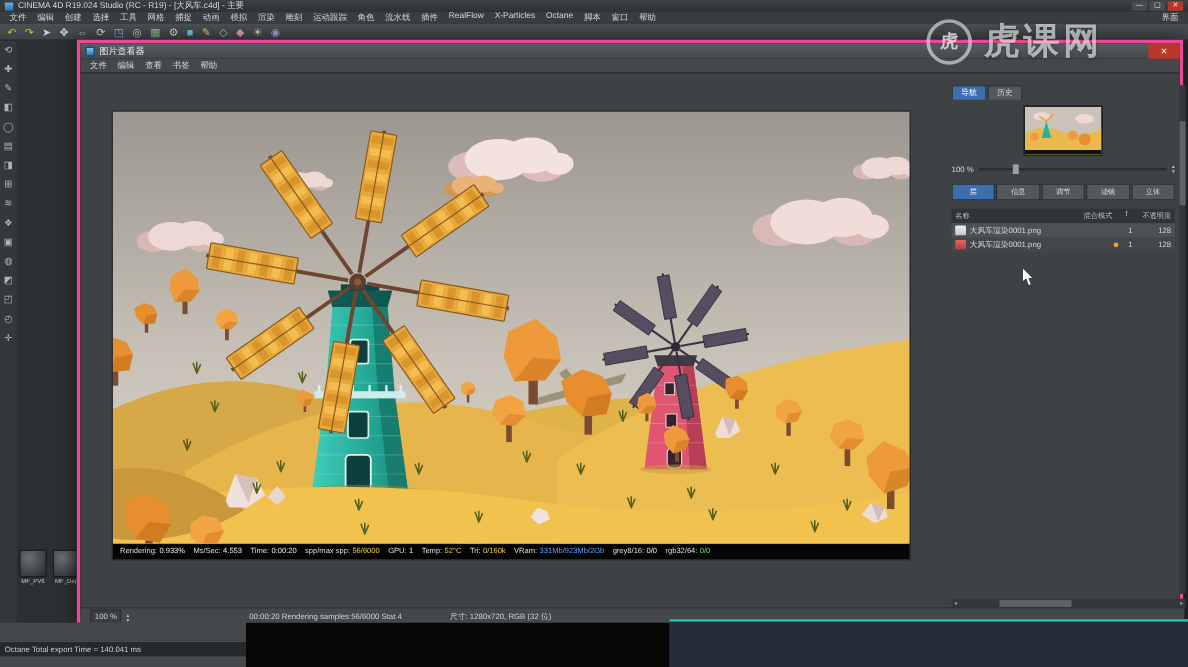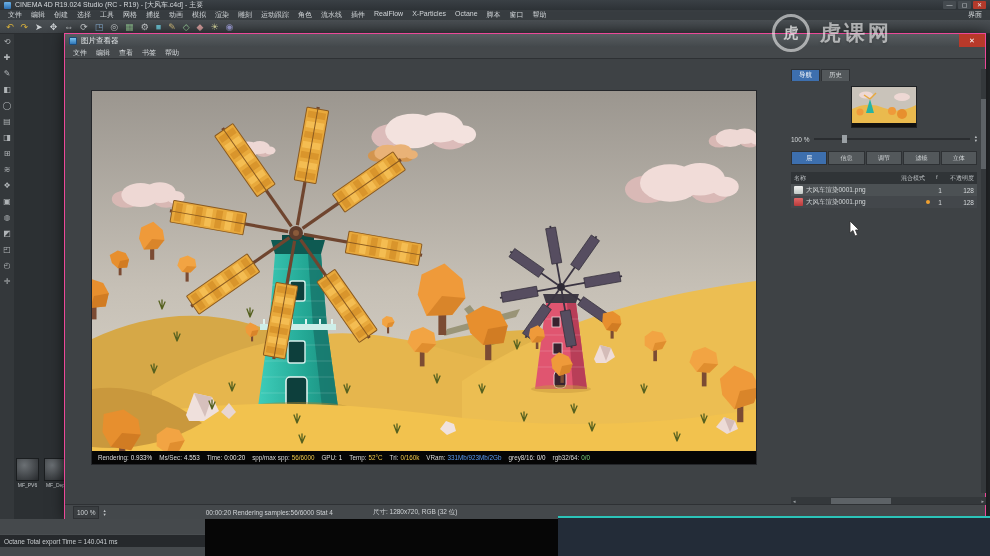--- a/index.html
+++ b/index.html
@@ -41,7 +41,7 @@
   .navy-strip{left:558px;top:516px;width:432px;height:40px;background:#232c38;border-top:2px solid #2bc3b8;z-index:40}
 
   
-  .pv-window{left:64px;top:33px;width:922px;height:486px;background:#000000;border:1px solid #ec4899;
+  .pv-window{left:64px;top:33px;width:922px;height:486px;background:#000000;border:3px solid #ec4899;
     box-shadow:0 0 14px rgba(0,0,0,.6);z-index:20}
   .pv-titlebar{height:13px;display:flex;align-items:center;gap:4px;background:linear-gradient(#585d61,#43484b);
     font-size:7.5px;color:#e8ecee;padding-left:4px}

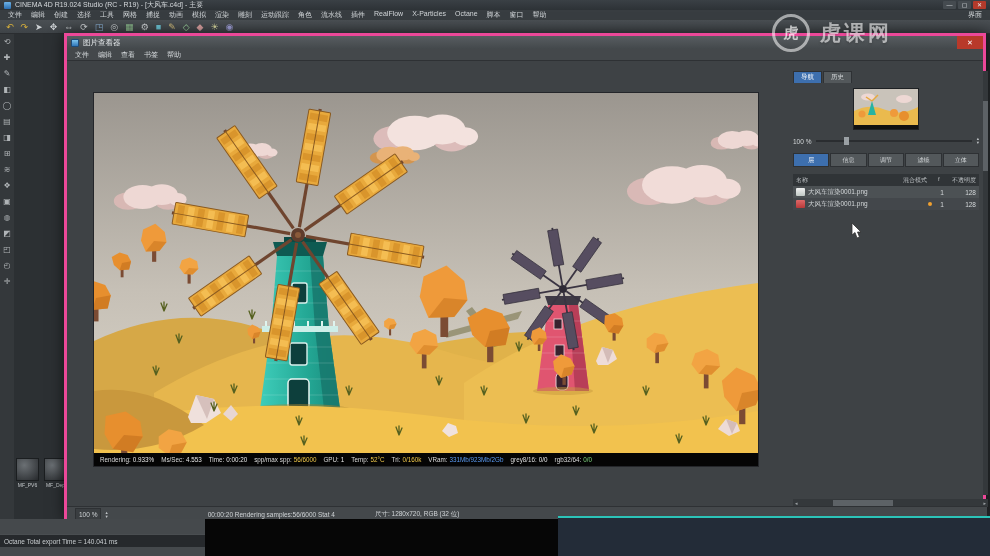--- a/index.html
+++ b/index.html
@@ -105,7 +105,7 @@
   .wm-logo{width:38px;height:38px;border:3px solid rgba(255,255,255,.55);border-radius:50%;
     display:flex;align-items:center;justify-content:center}
   .wm-logo span{font-size:15px;font-weight:bold;color:rgba(255,255,255,.7)}
-  .wm-text{font-size:21px;font-weight:bold;color:rgba(255,255,255,.6);letter-spacing:3px;
+  .wm-text{font-size:30px;font-weight:bold;color:rgba(255,255,255,.6);letter-spacing:3px;
     text-shadow:0 1px 3px rgba(0,0,0,.25)}
 </style>
 </head>

